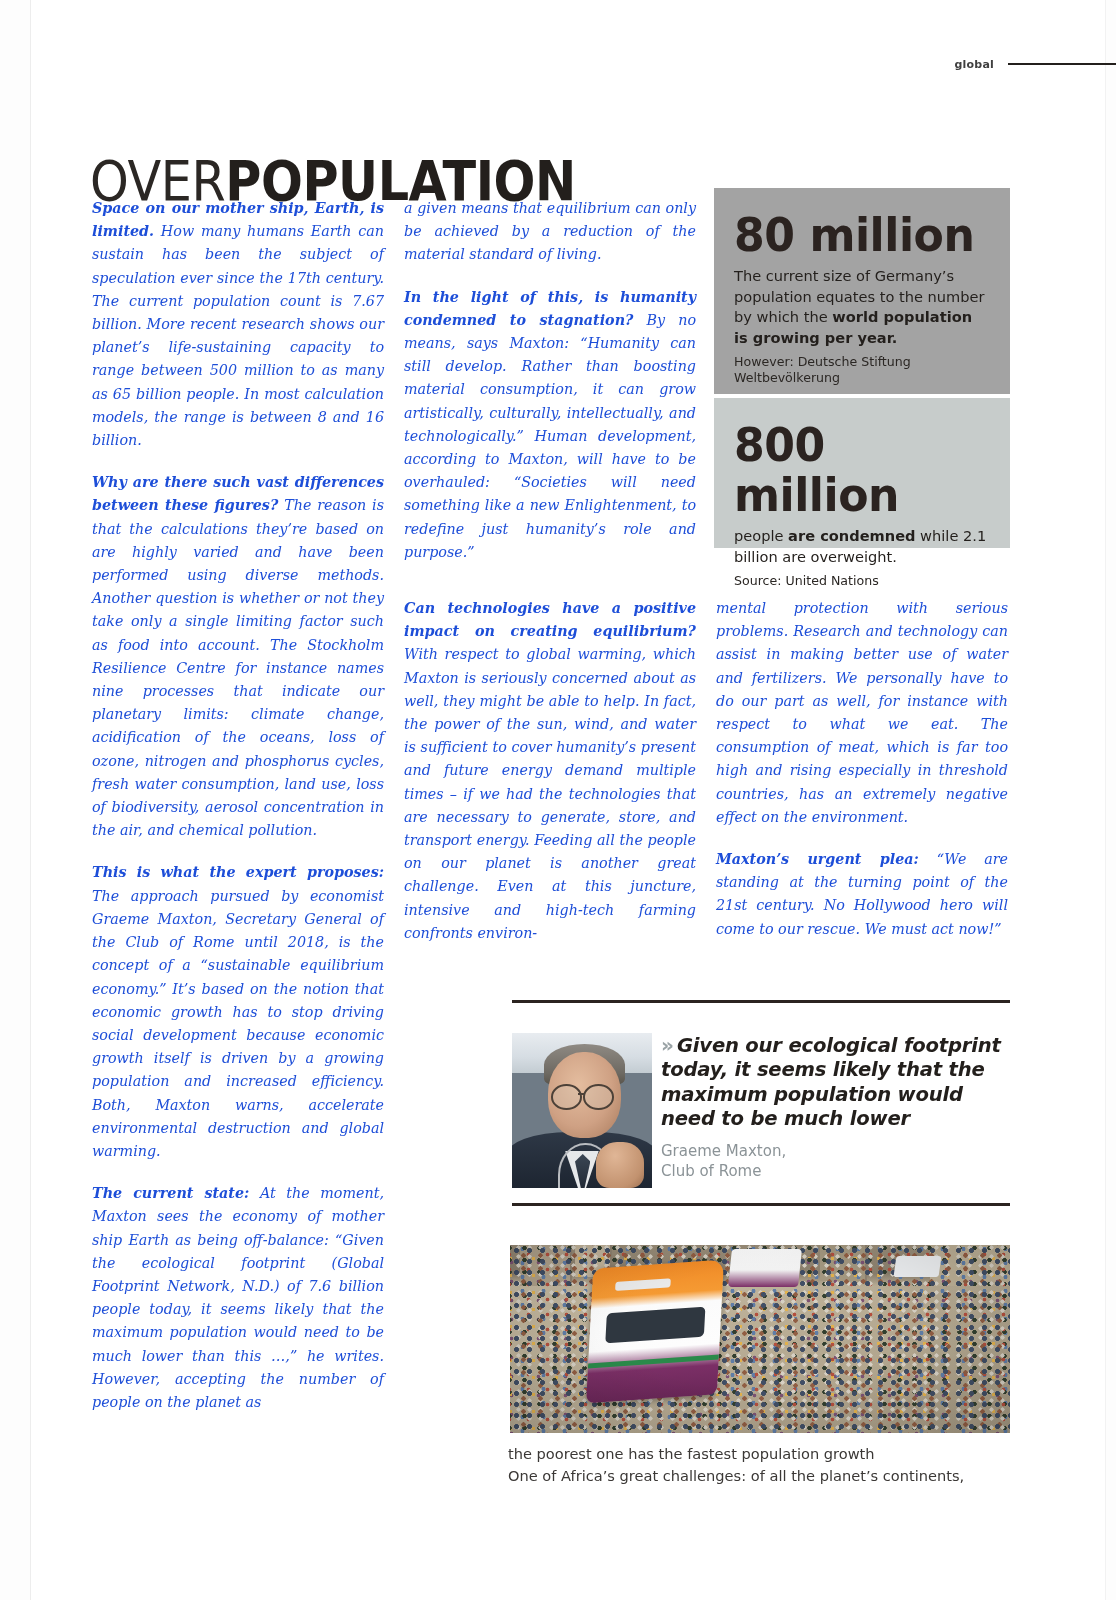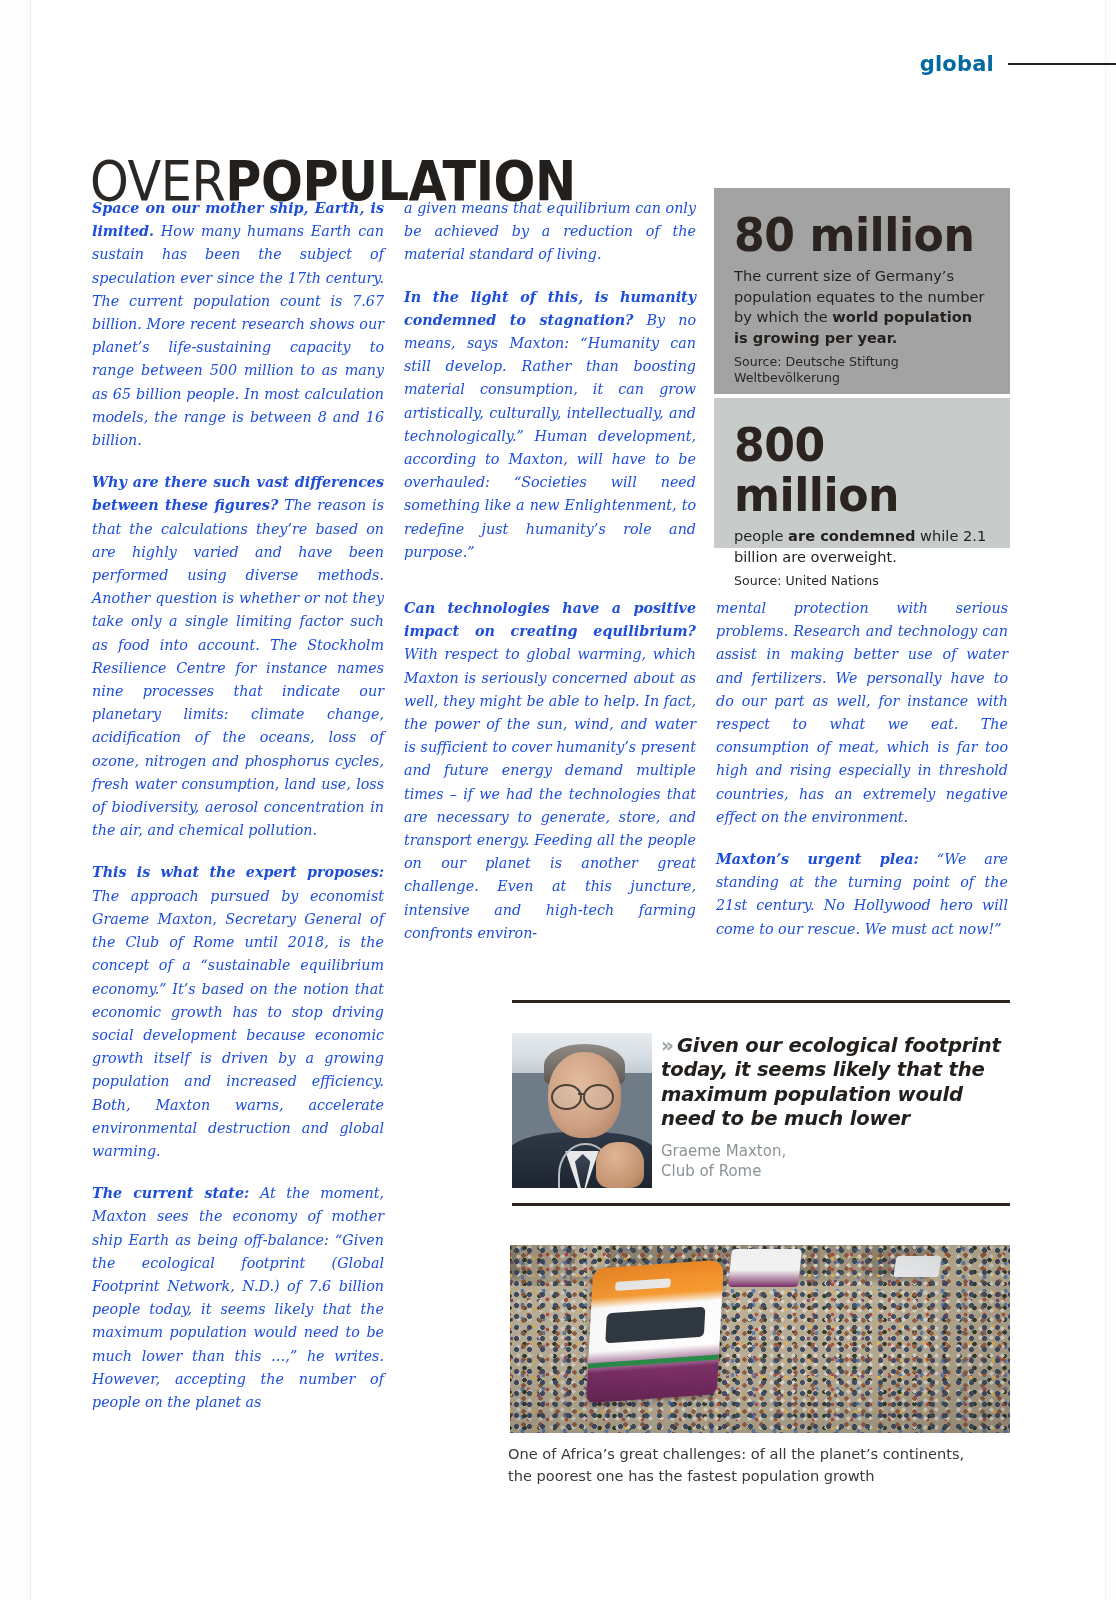--- a/index.html
+++ b/index.html
@@ -51,9 +51,9 @@
   .runhead-label {
     font-family: "DejaVu Sans", sans-serif;
     font-weight: bold;
-    font-size: 21px;
+    font-size: 11px;
     letter-spacing: 0.2px;
-    color: #0369a1;
+    color: #404040;
     white-space: nowrap;
   }
   .runhead-rule {

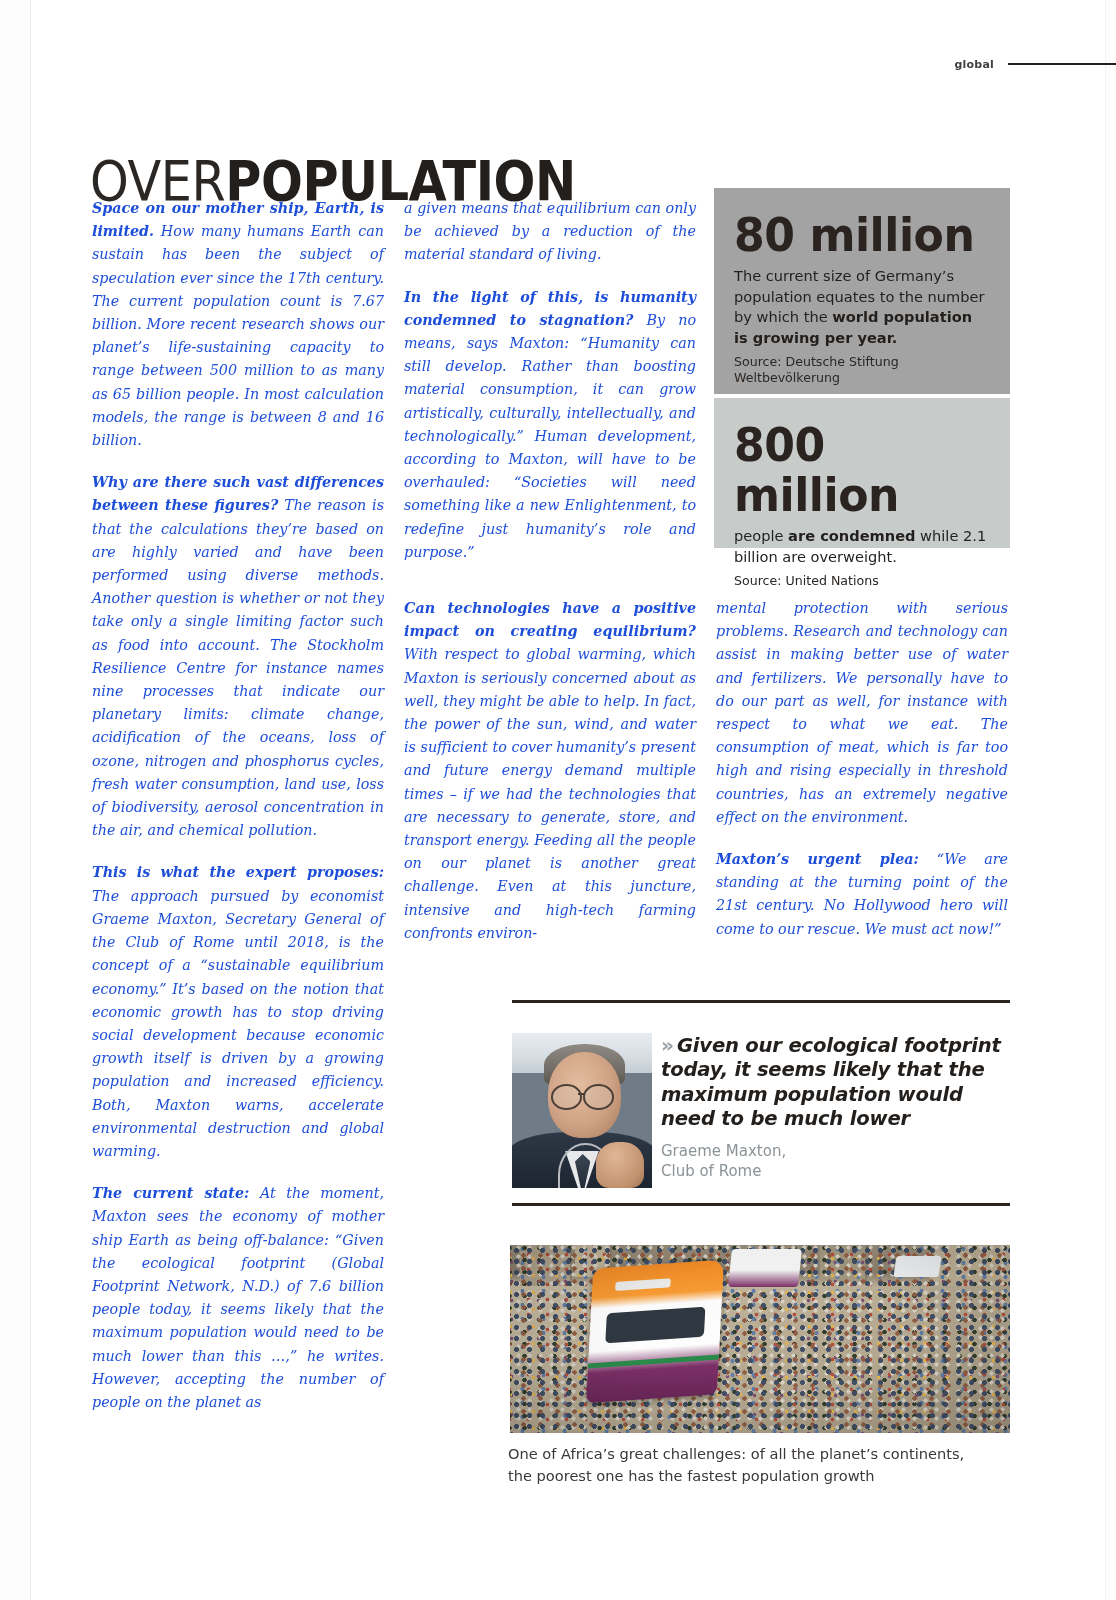--- a/index.html
+++ b/index.html
@@ -442,7 +442,7 @@
   <div class="statbox green">
     <div class="stat-number">80 million</div>
     <div class="stat-body">The current size of Germany’s population equates to the number by which the <b>world population is growing per year.</b></div>
-    <div class="stat-source">Source: Deutsche Stiftung Weltbevölkerung</div>
+    <div class="stat-source">However: Deutsche Stiftung Weltbevölkerung</div>
   </div>
 
   <div class="statbox grey">

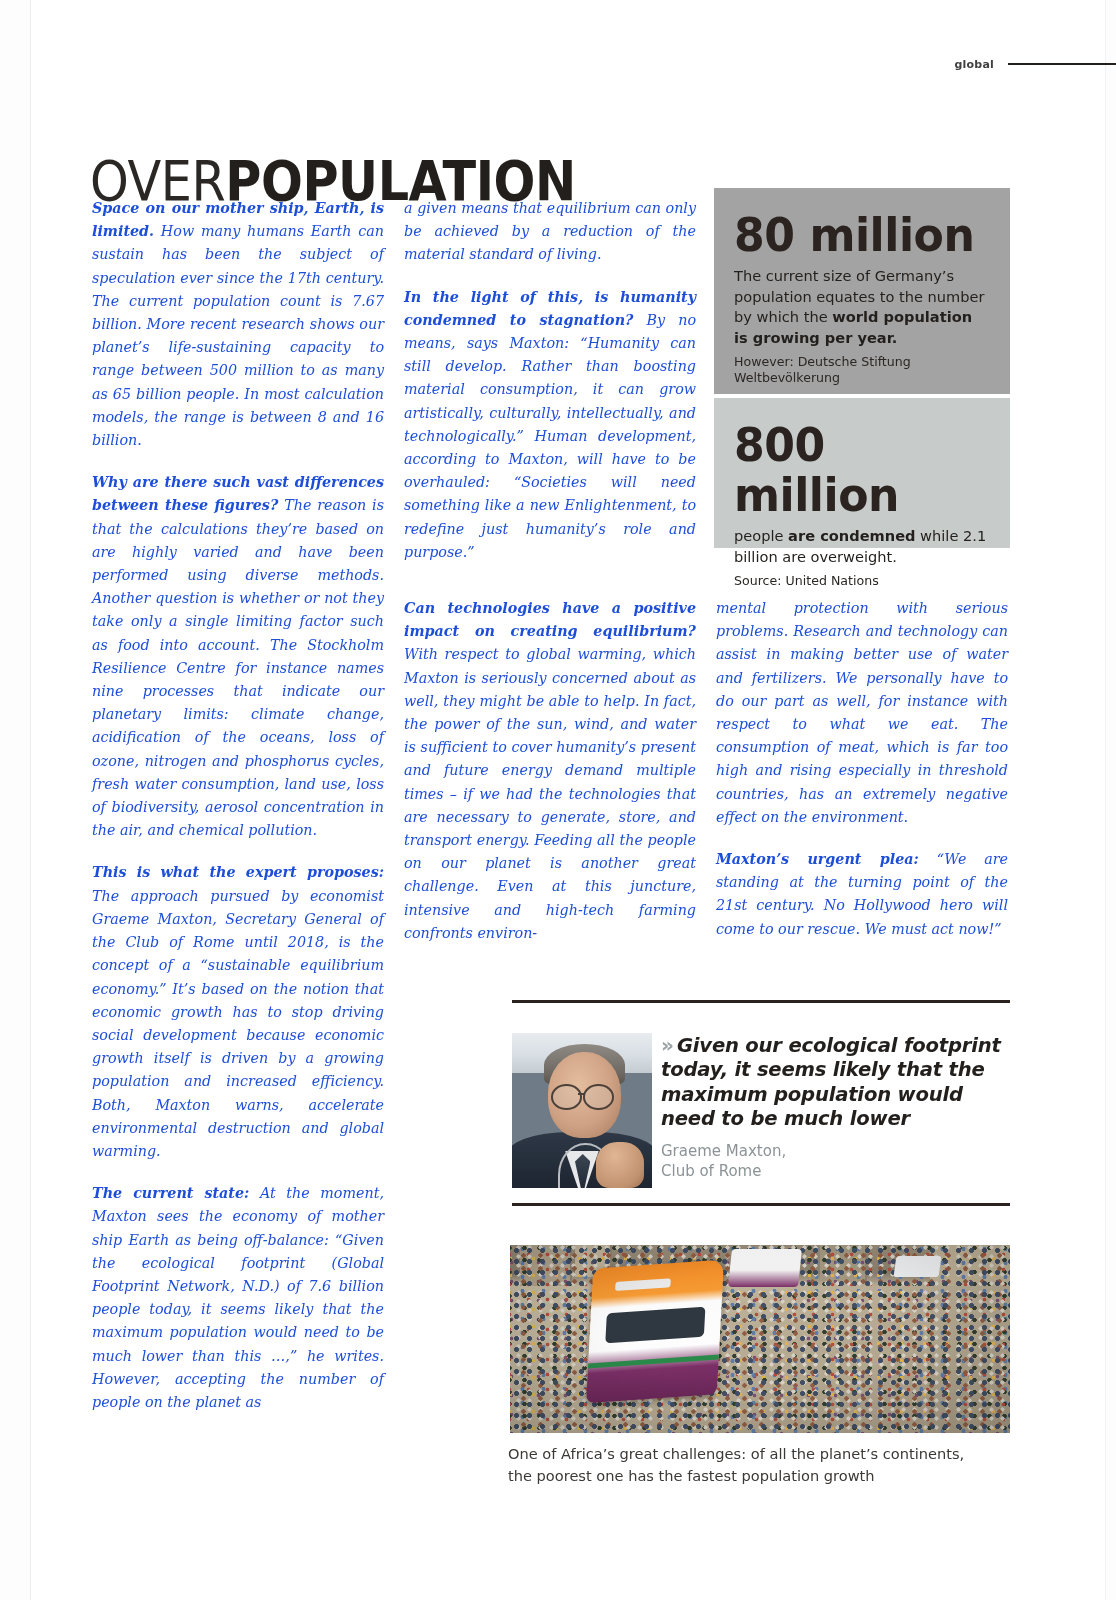--- a/index.html
+++ b/index.html
@@ -496,8 +496,8 @@
   </div>
 
   <div class="caption">
+    <div>the poorest one has the fastest population growth</div>
     <div>One of Africa’s great challenges: of all the planet’s continents,</div>
-    <div>the poorest one has the fastest population growth</div>
   </div>
 
 </div>

